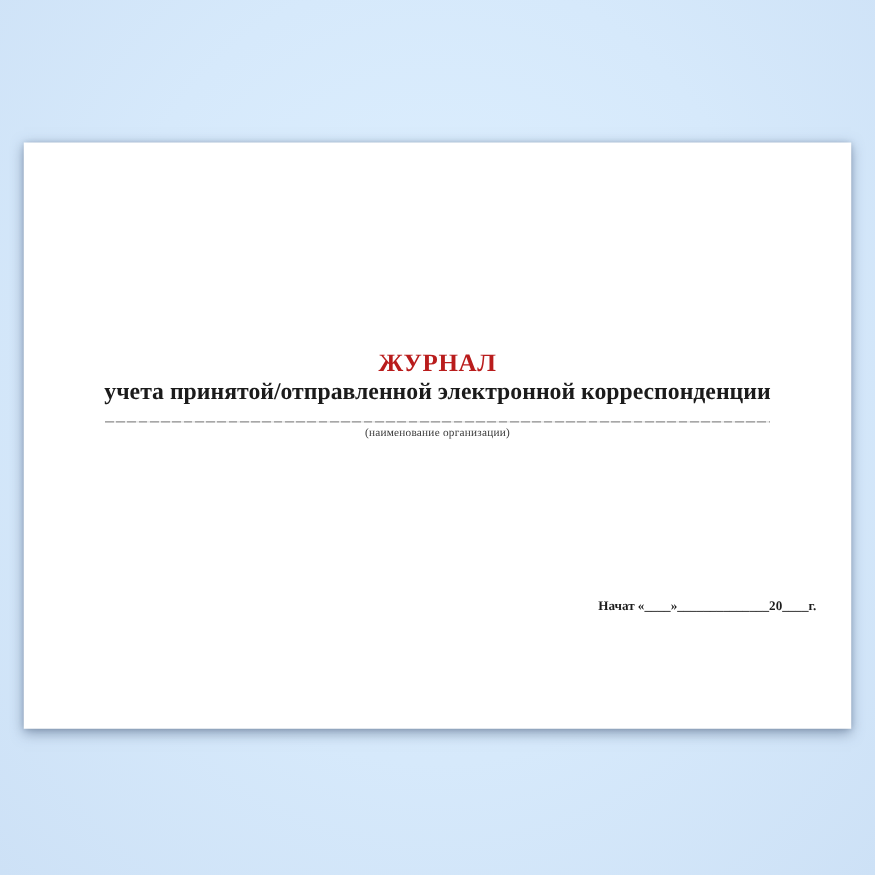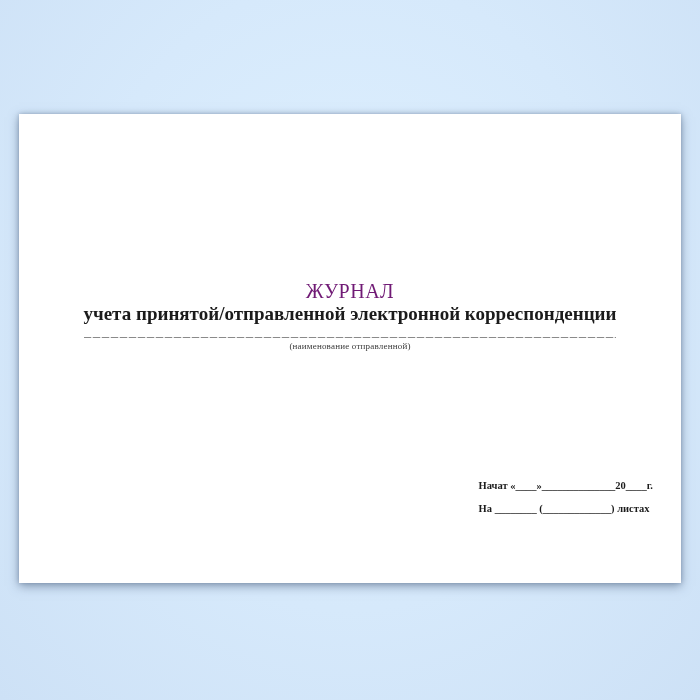--- a/index.html
+++ b/index.html
@@ -25,8 +25,8 @@
     width: 100%;
     text-align: center;
     font-size: 20px;
-    font-weight: normal;
-    color: #701a75;
+    font-weight: bold;
+    color: #b91c1c;
     letter-spacing: 0.5px;
     line-height: 22px;
   }

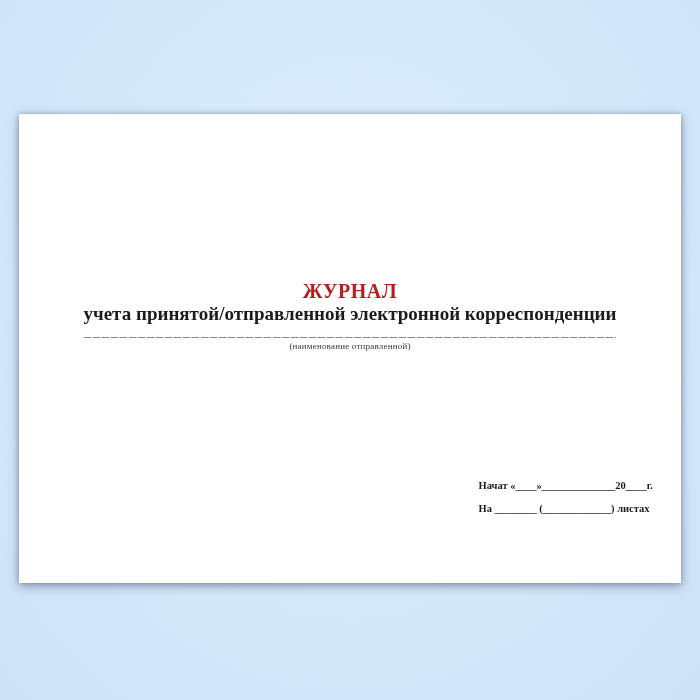--- a/index.html
+++ b/index.html
@@ -84,7 +84,7 @@
 
     <div class="org-line"></div>
 
-    <div class="org-caption">(наименование отправленной)</div>
+    <div class="org-caption">(наименование организации)</div>
 
     <div class="fields">
       <div class="field-line">Начат «____»______________20____г.</div>

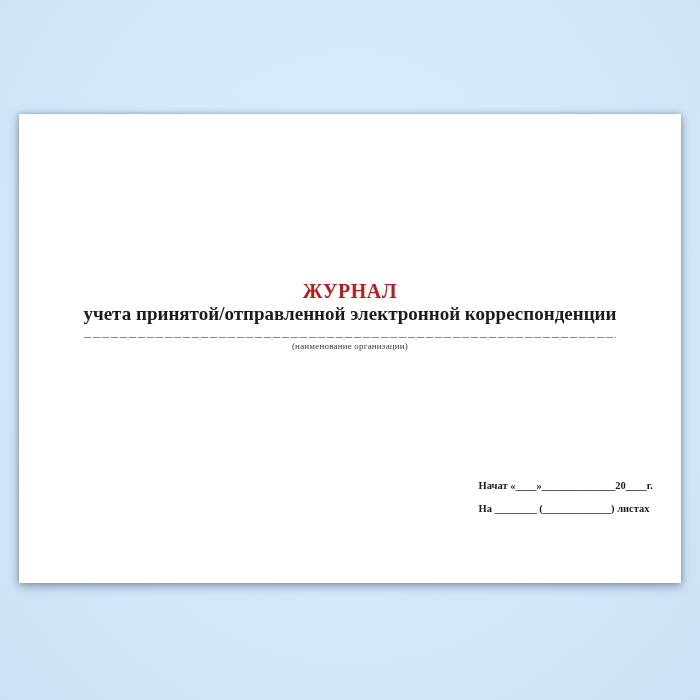--- a/index.html
+++ b/index.html
@@ -88,7 +88,6 @@
 
     <div class="fields">
       <div class="field-line">Начат «____»______________20____г.</div>
-      <div class="field-line">На ________ (_____________) листах</div>
     </div>
 
   </div>

